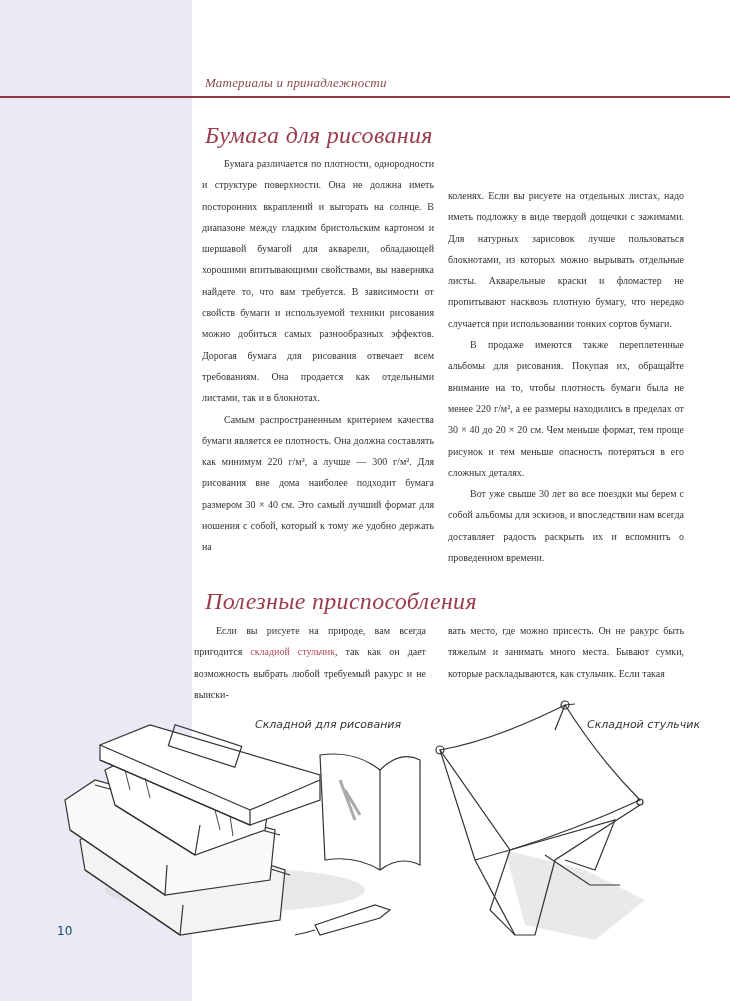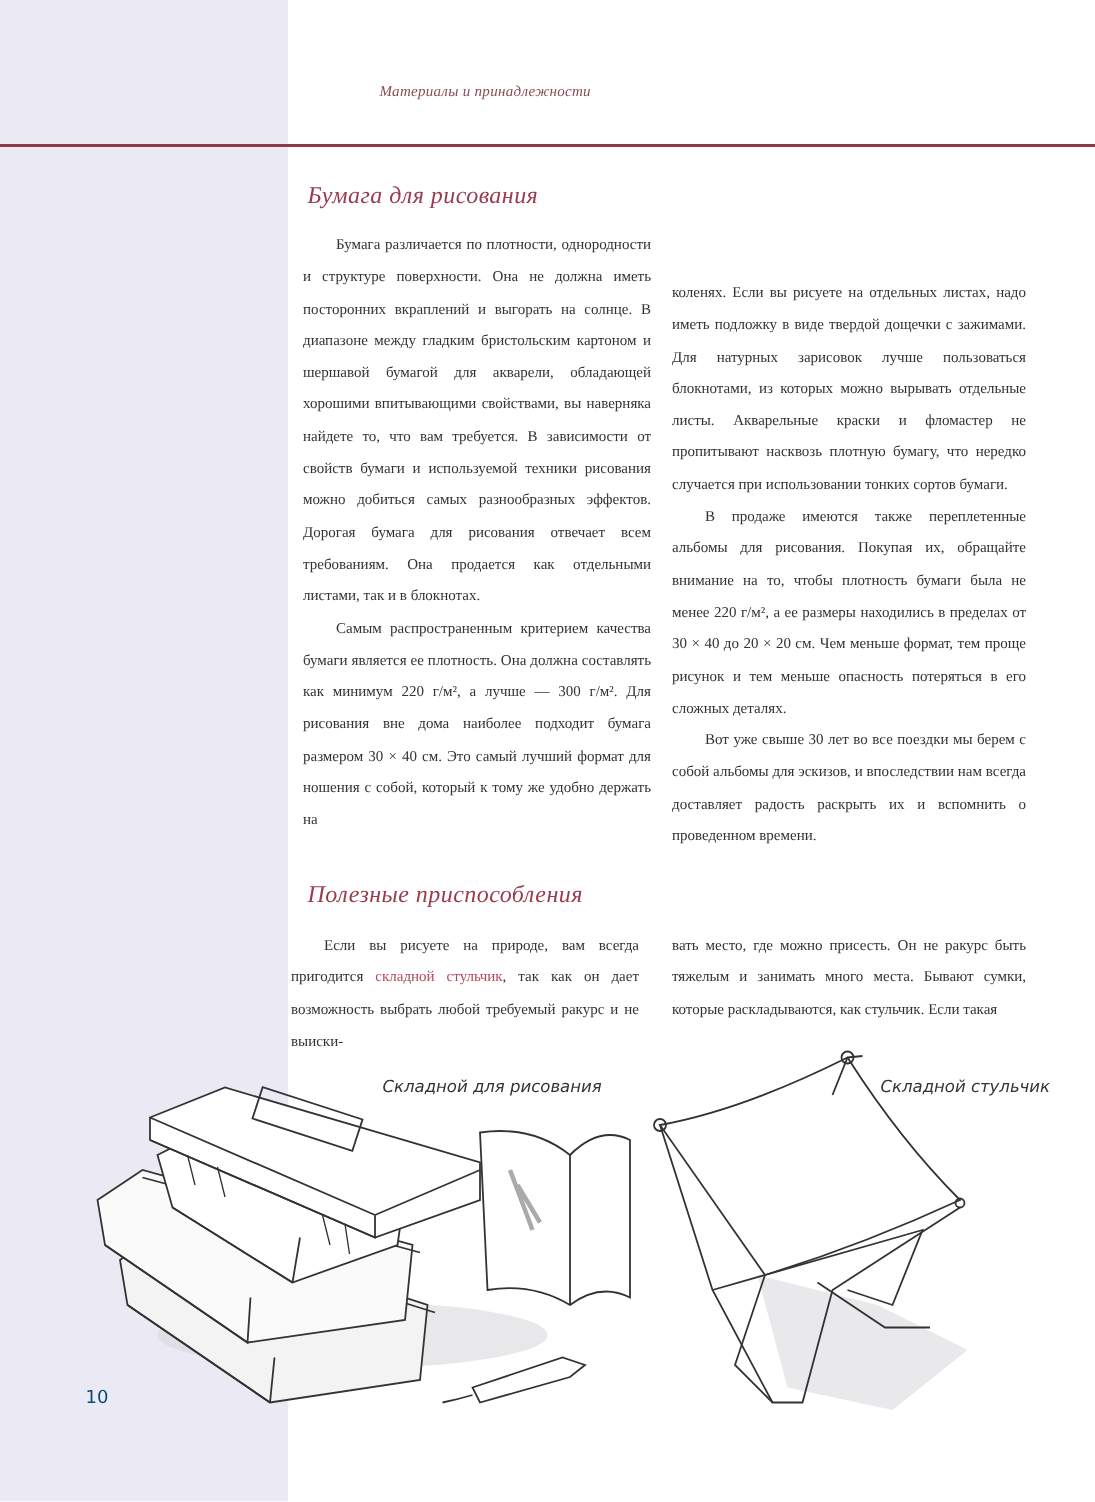--- a/index.html
+++ b/index.html
@@ -14,9 +14,9 @@
     background: #ebe9f4;
   }
   .running-head {
-    position: absolute; left: 205px; top: 56px;
+    position: absolute; left: 205px; top: 75px;
     font-family: "Liberation Serif", serif; font-style: italic;
-    font-size: 10px; color: #8a4a55; letter-spacing: 0.2px; margin-left: 48px;
+    font-size: 13px; color: #8a4a55; letter-spacing: 0.2px;
   }
   .head-rule {
     position: absolute; left: 0; top: 96px; width: 730px; height: 2px;

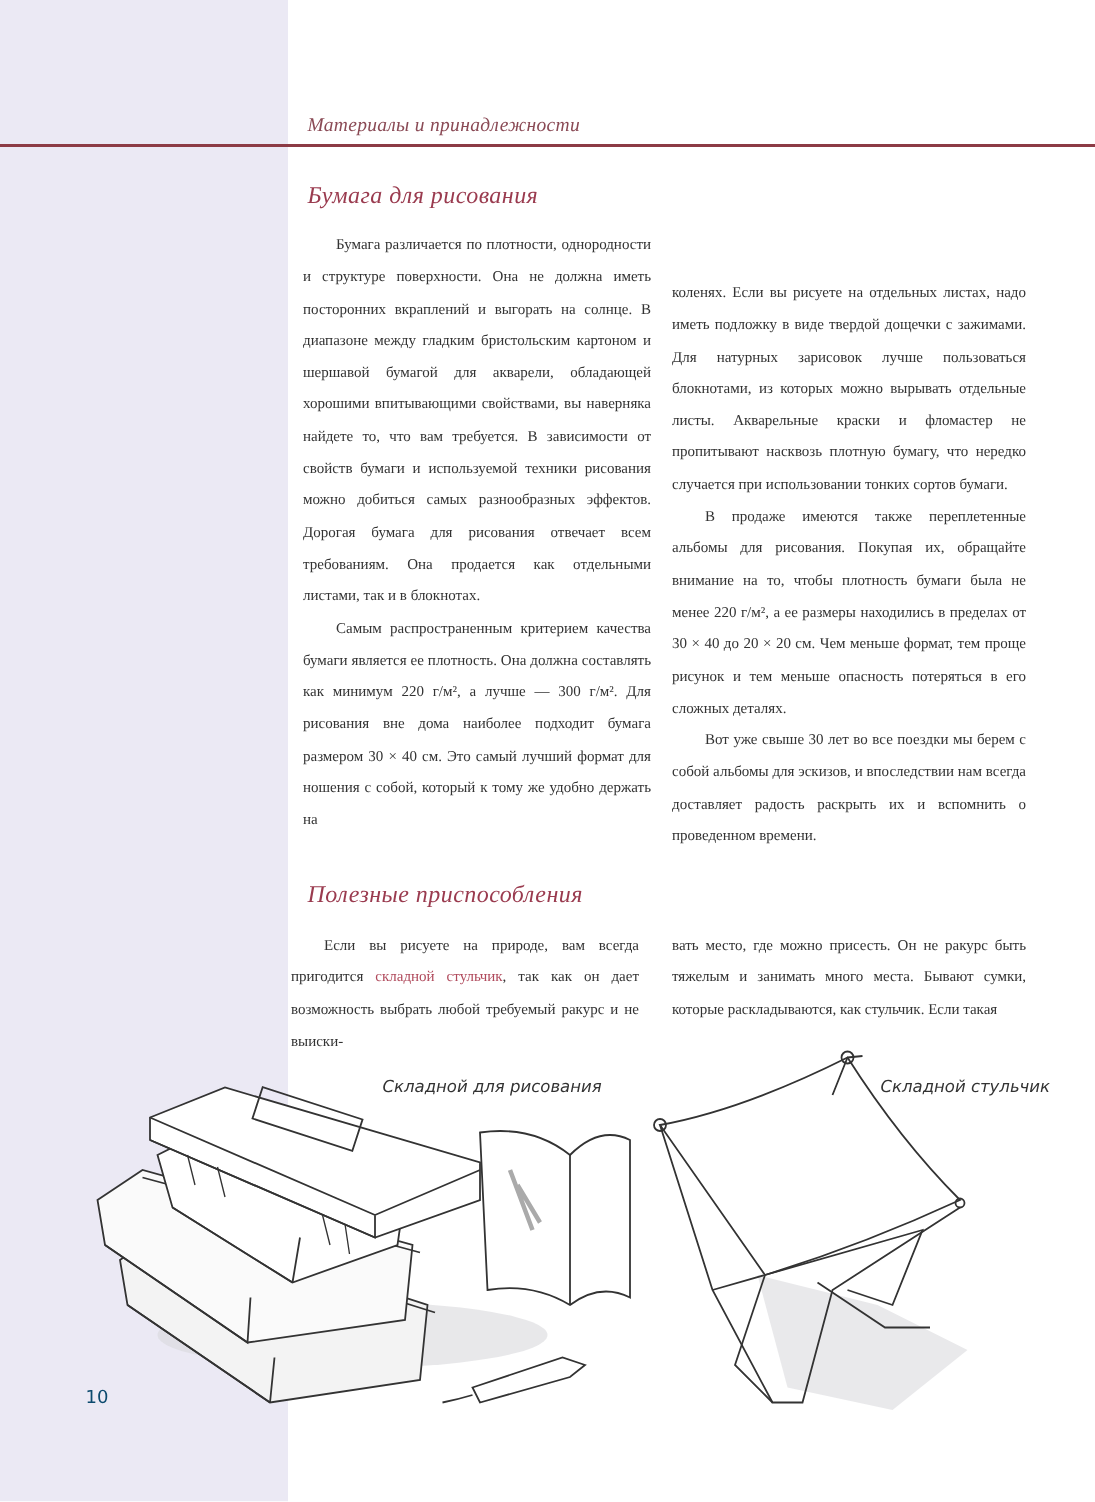--- a/index.html
+++ b/index.html
@@ -24,7 +24,7 @@
   }
   .section-title {
     position: absolute; font-family: "Liberation Serif", serif; font-style: italic;
-    font-size: 16px; color: #9a3b4f; letter-spacing: 0.3px;
+    font-size: 24px; color: #9a3b4f; letter-spacing: 0.3px;
   }
   .col {
     position: absolute; font-size: 10px; line-height: 21.3px;

